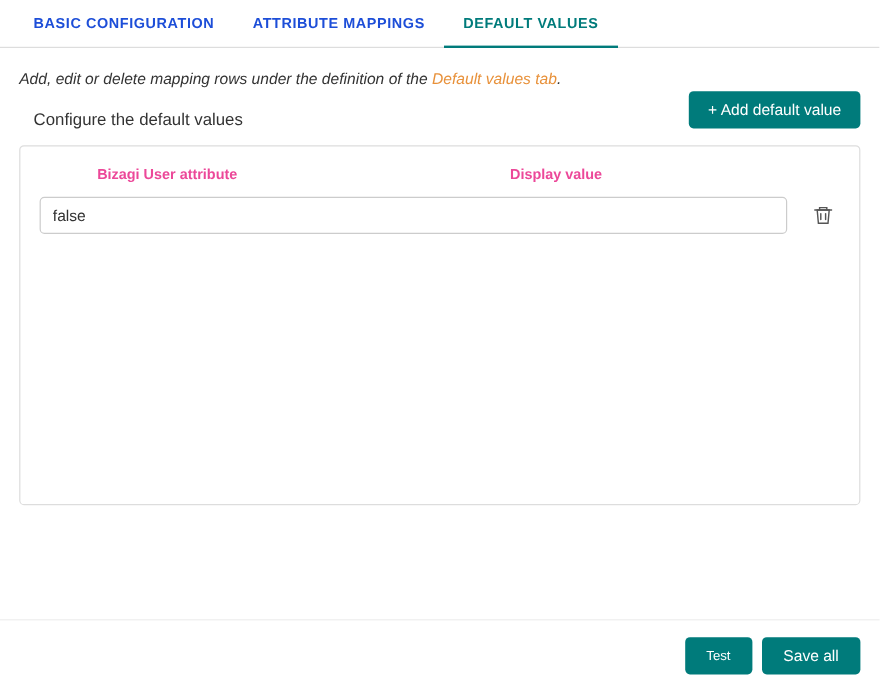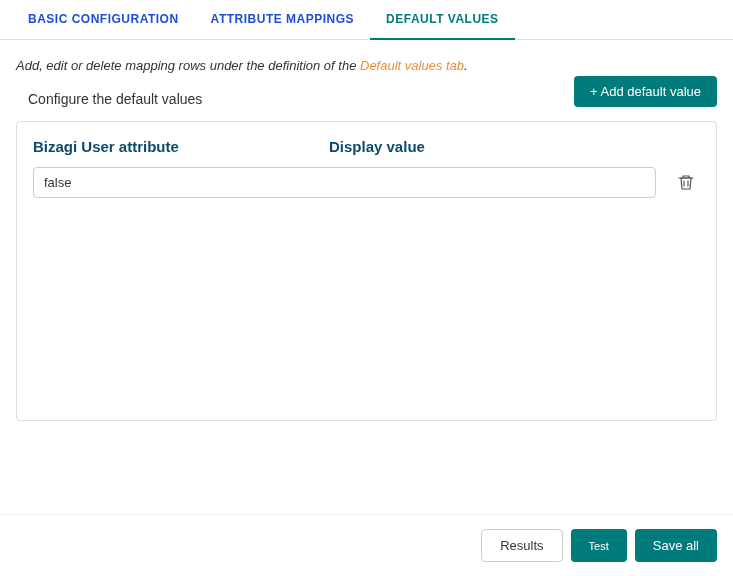--- a/index.html
+++ b/index.html
@@ -92,9 +92,10 @@
     }
 
     .col-header {
-      font-size: 15px;
+      font-size: 12px;
       font-weight: 600;
-      color: #0c4a6e;
+      color: #ec4899;
+      margin-left: 48px;
     }
 
     .col-bizagi { flex: 0 0 280px; }

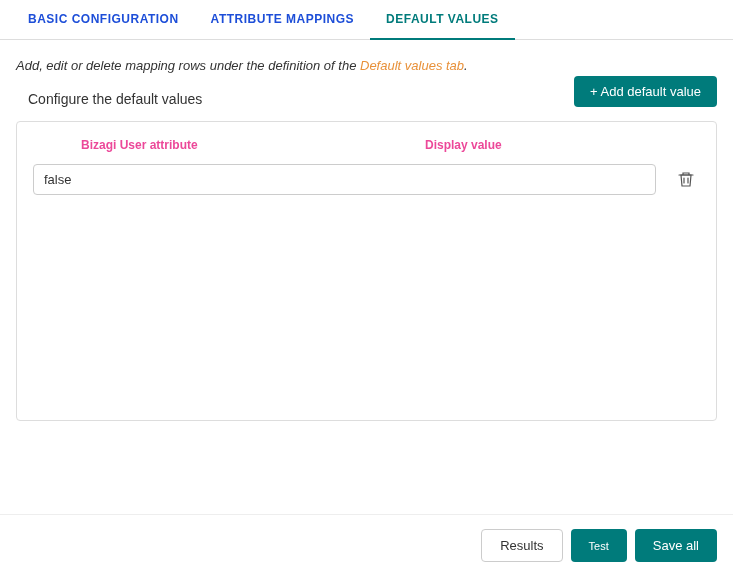--- a/index.html
+++ b/index.html
@@ -242,7 +242,6 @@
 </div>
 
 <div class="footer">
-  <button class="btn-results">Results</button>
   <button class="btn-test">Test</button>
   <button class="btn-save">Save all</button>
 </div>

